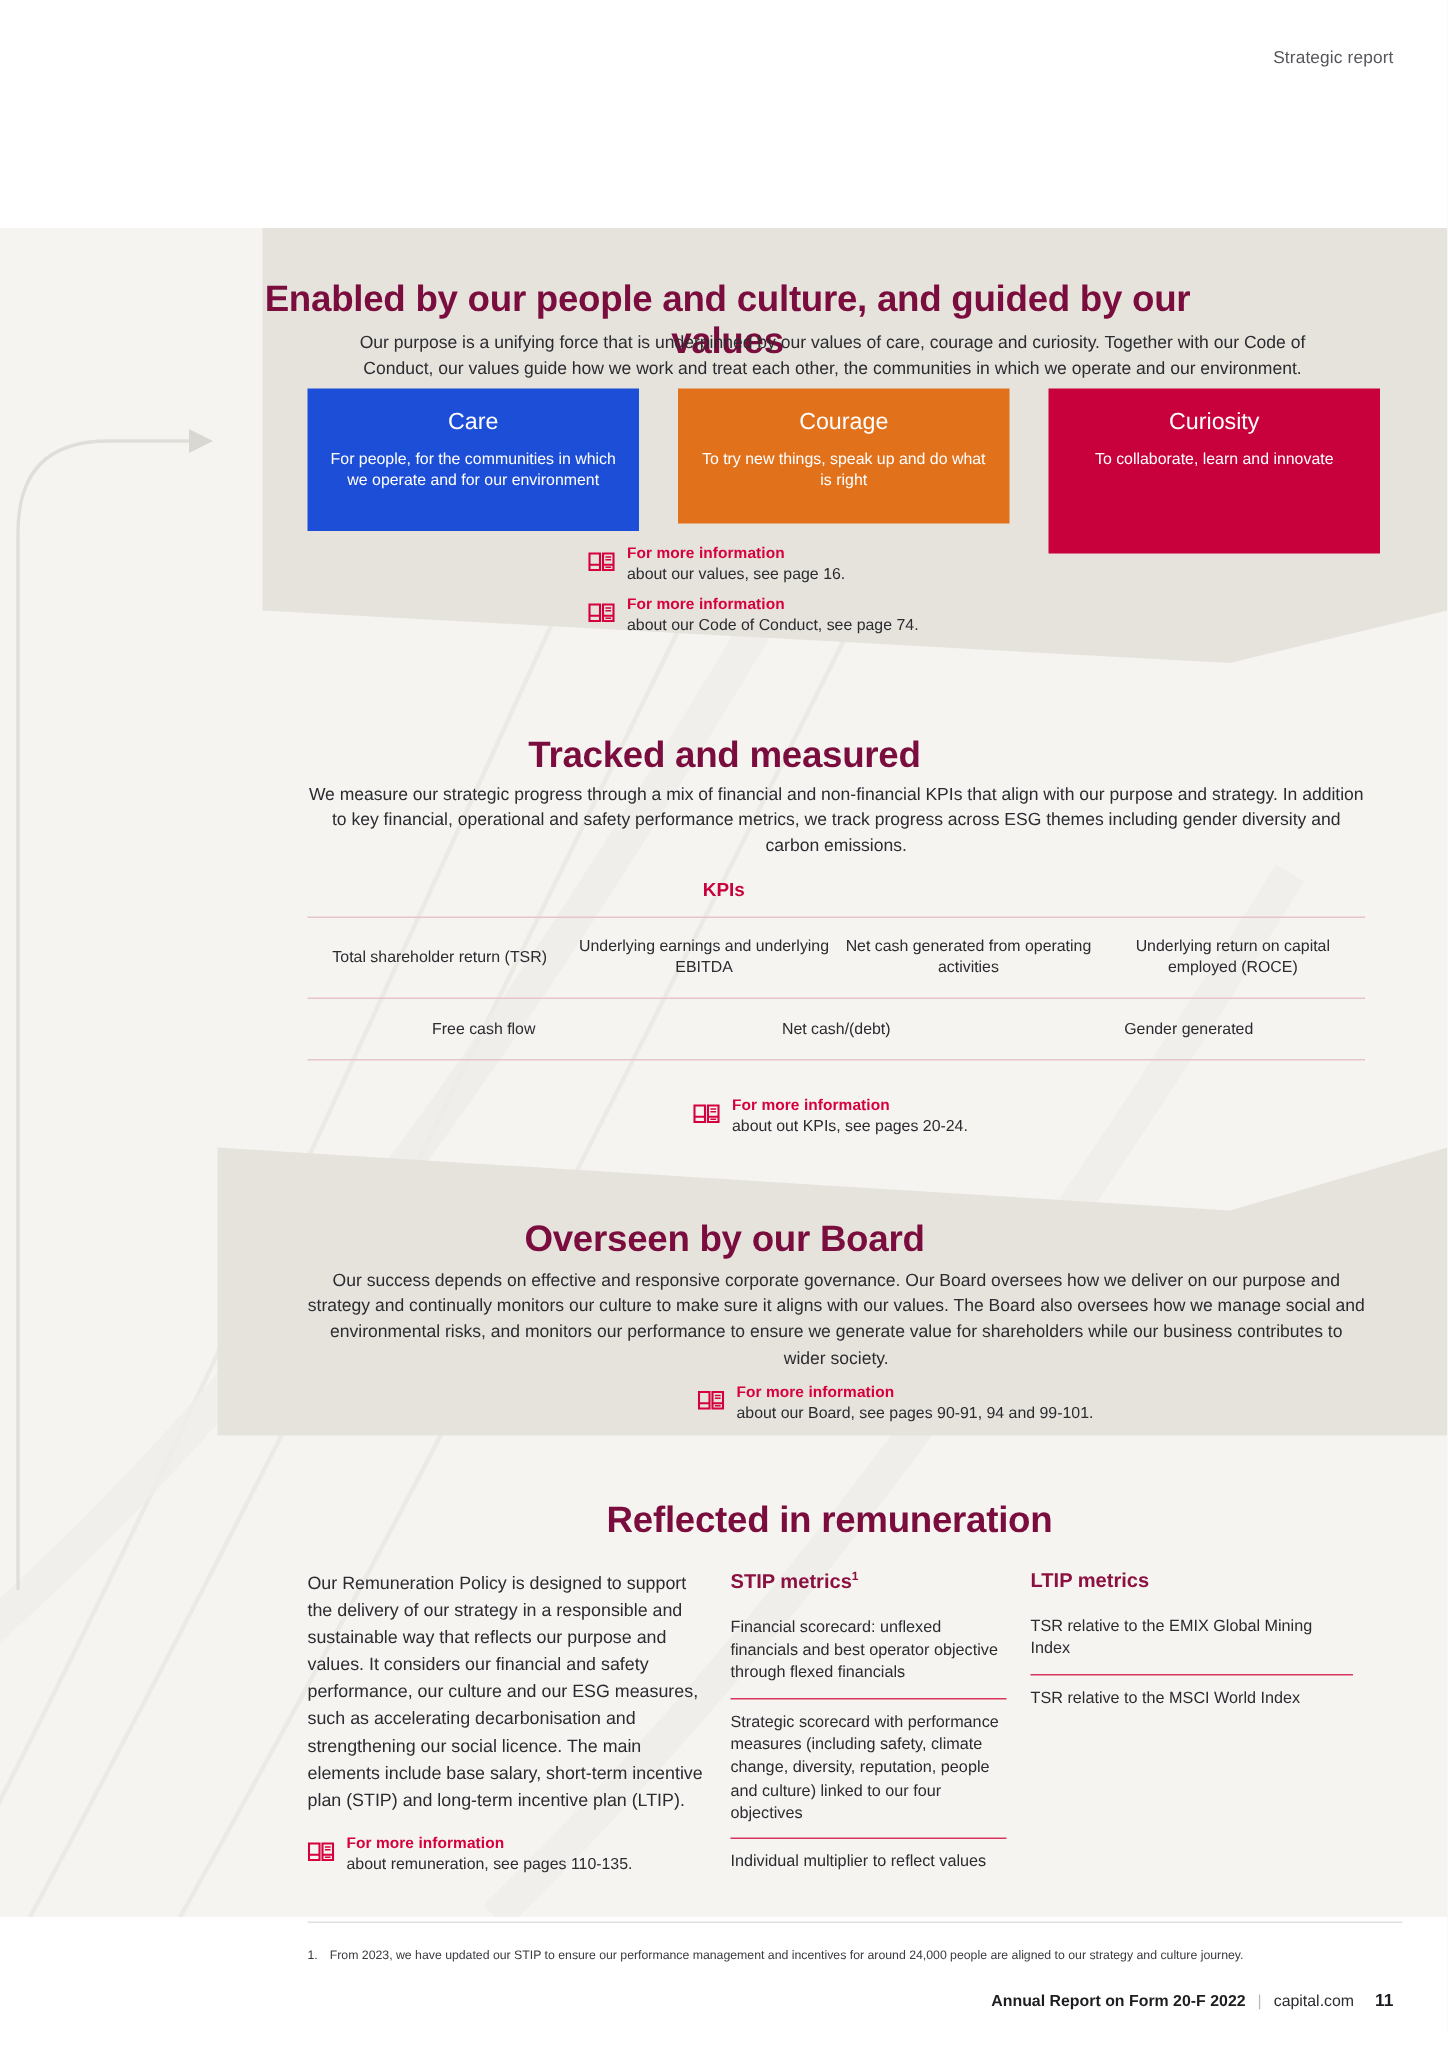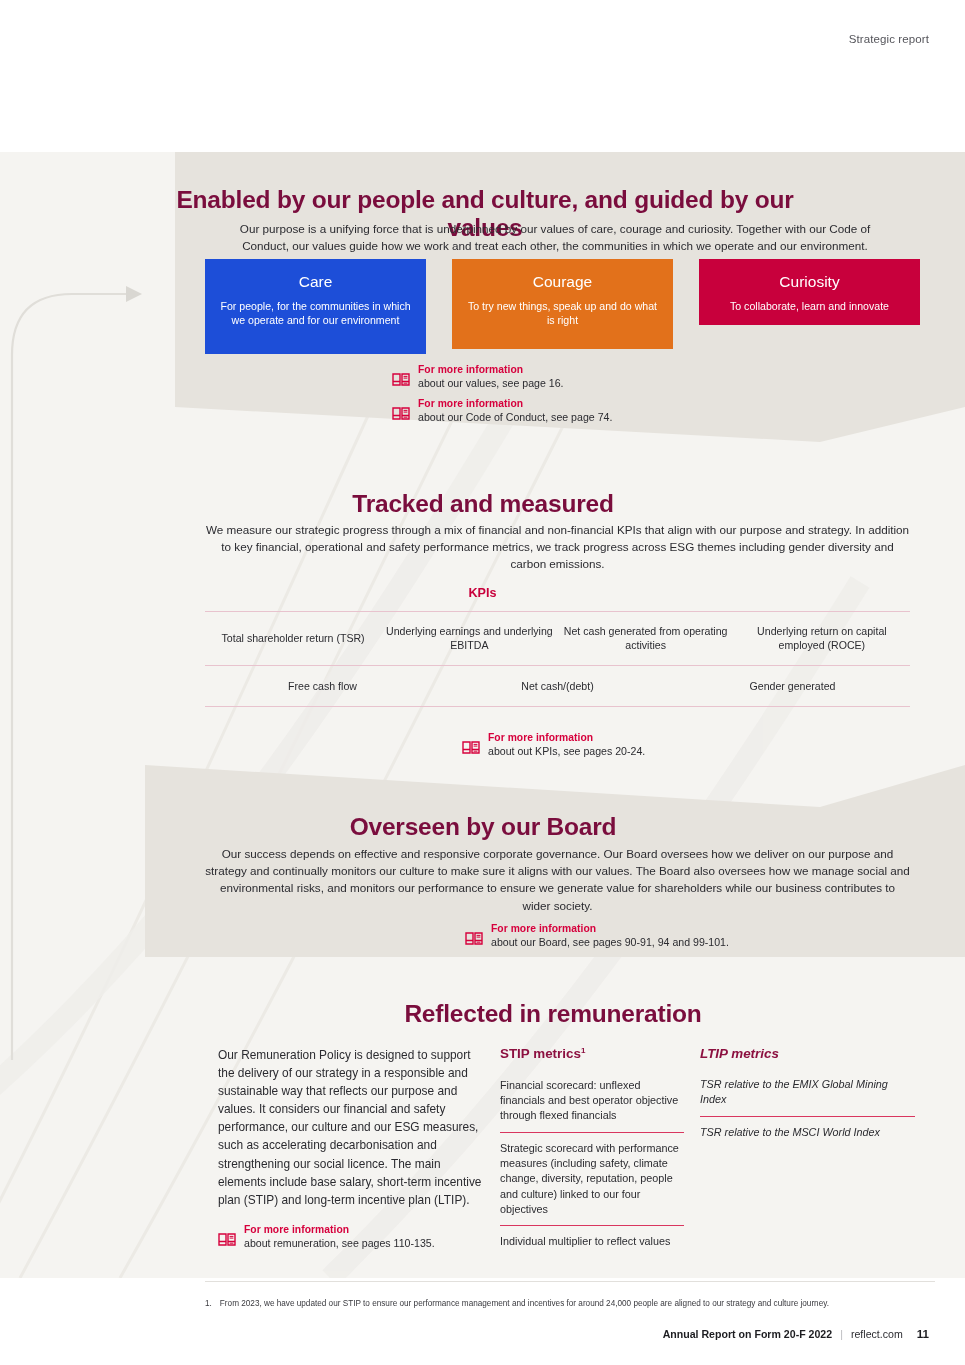--- a/index.html
+++ b/index.html
@@ -41,7 +41,7 @@
   .card{flex:1;padding:14px 14px 16px;box-sizing:border-box;text-align:center;color:#fff;}
   .card.care{background:#1d4ed8;height:95px;}
   .card.courage{background:#e2711b;height:90px;}
-  .card.curiosity{background:#c8003c;height:66px;}
+  .card.curiosity{background:#c8003c;height:110px;}
   .card-title{font-size:15.5px;font-weight:400;line-height:1.2;margin-bottom:7px;}
   .card-desc{font-size:10.6px;line-height:1.38;}
 

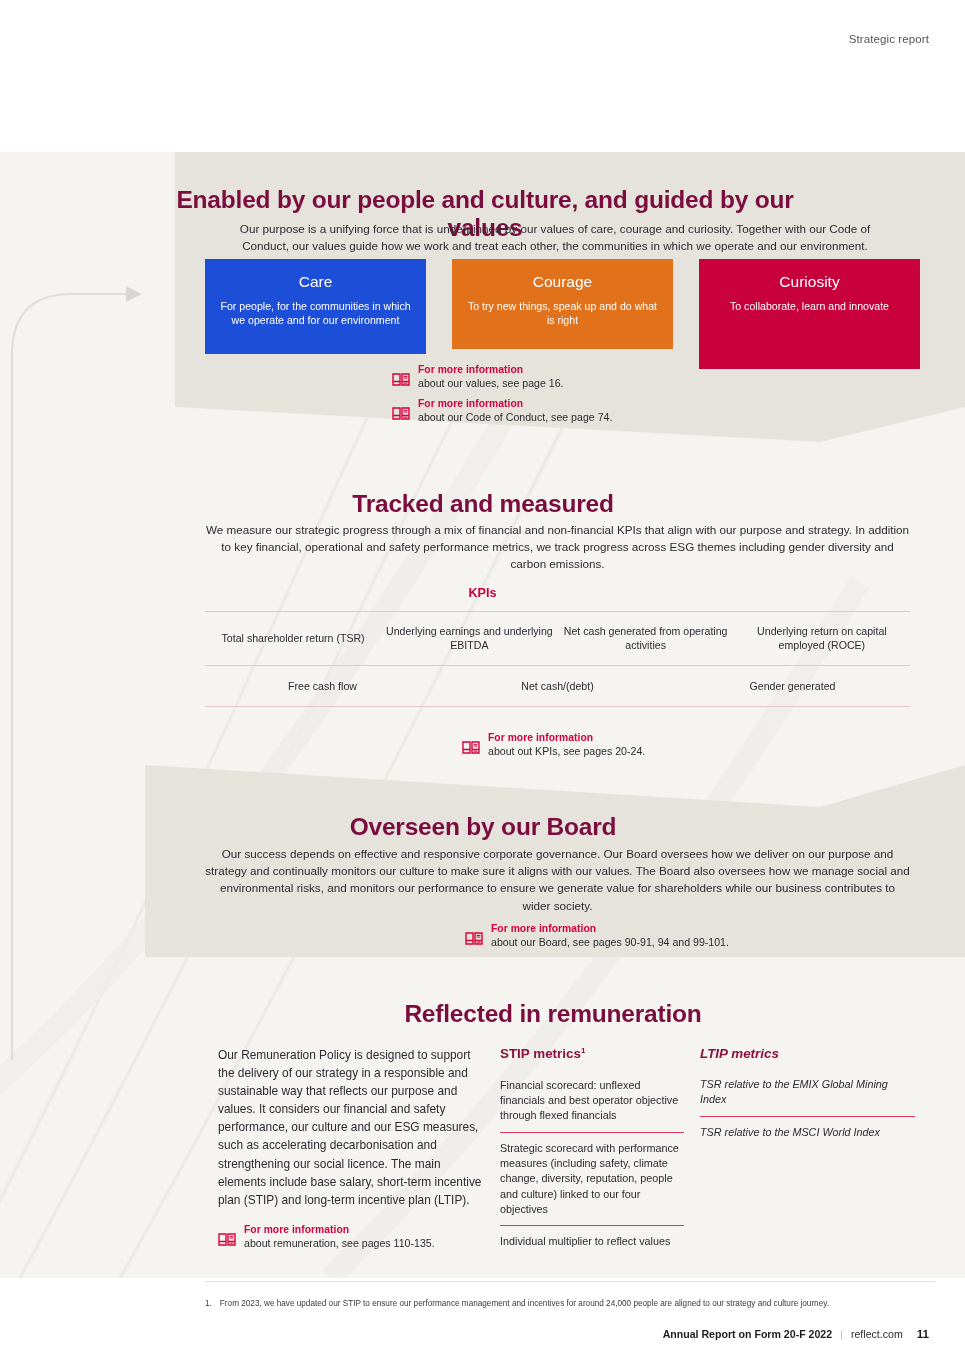--- a/index.html
+++ b/index.html
@@ -46,7 +46,7 @@
   .card-desc{font-size:10.6px;line-height:1.38;}
 
   
-  .fmi{display:flex;align-items:flex-end;gap:7px;}
+  .fmi{display:flex;align-items:center;gap:7px;}
   .fmi .bk{flex:0 0 auto;margin-top:1px;}
   .fmi-txt{line-height:1.28;}
   .fmi-title{font-size:10.3px;font-weight:700;color:#d6003c;letter-spacing:.05px;}

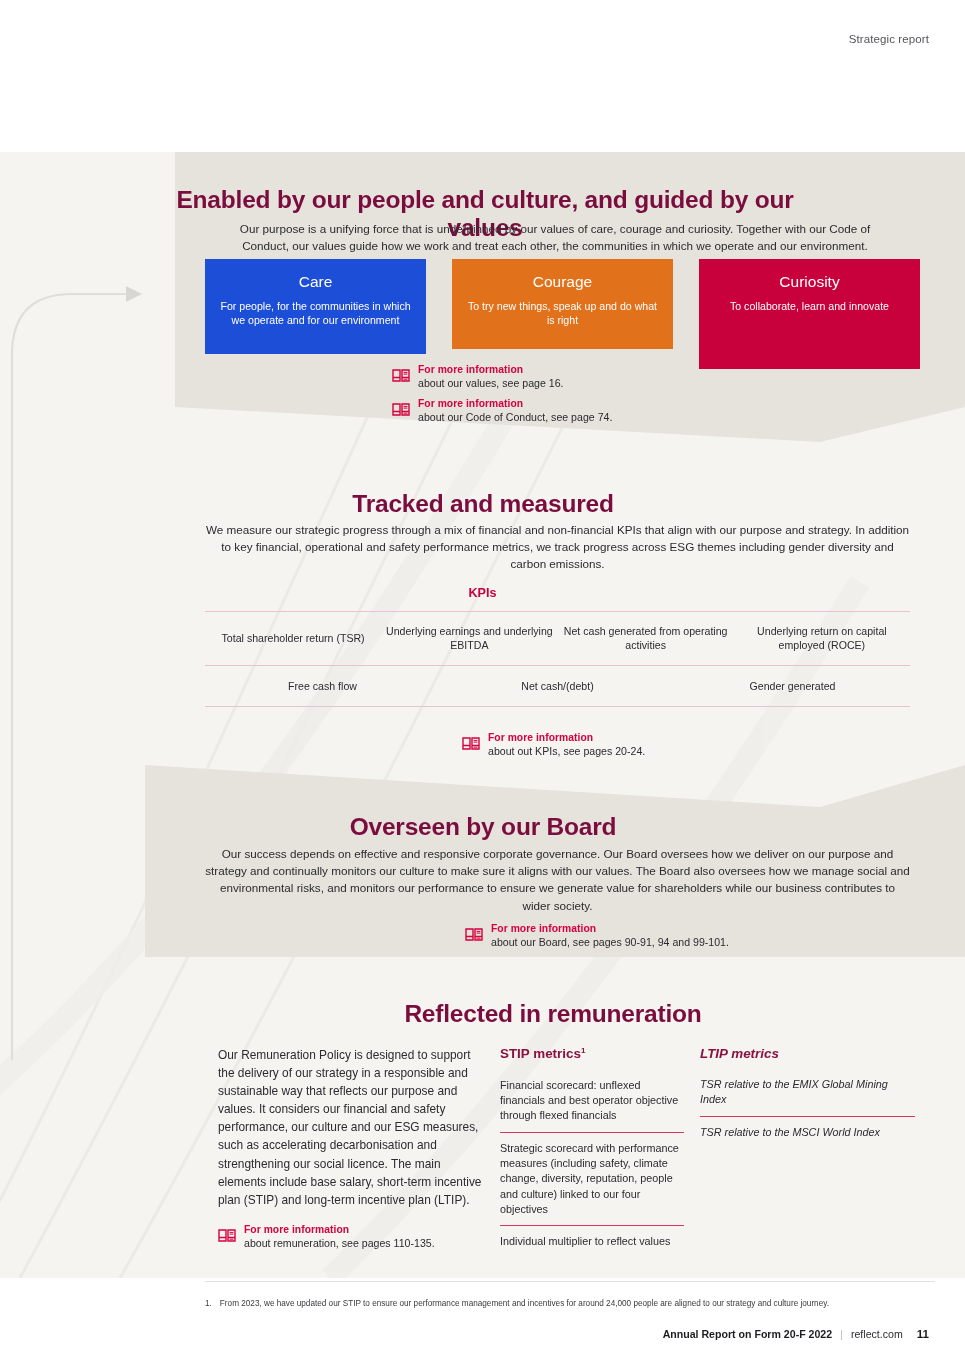--- a/index.html
+++ b/index.html
@@ -65,7 +65,7 @@
 
   
   #remun{position:absolute;left:205px;top:1046px;width:715px;display:flex;gap:0;}
-  #rem-left{width:282px;padding-right:18px;box-sizing:border-box;margin-left:13px;}
+  #rem-left{width:282px;padding-right:18px;box-sizing:border-box;}
   #rem-left p{margin:0;font-size:11.9px;line-height:1.52;color:#2b2b30;text-align:left;}
   #rem-left .fmi{margin-top:14px;}
   .metric-col{width:200px;padding-right:16px;box-sizing:border-box;}

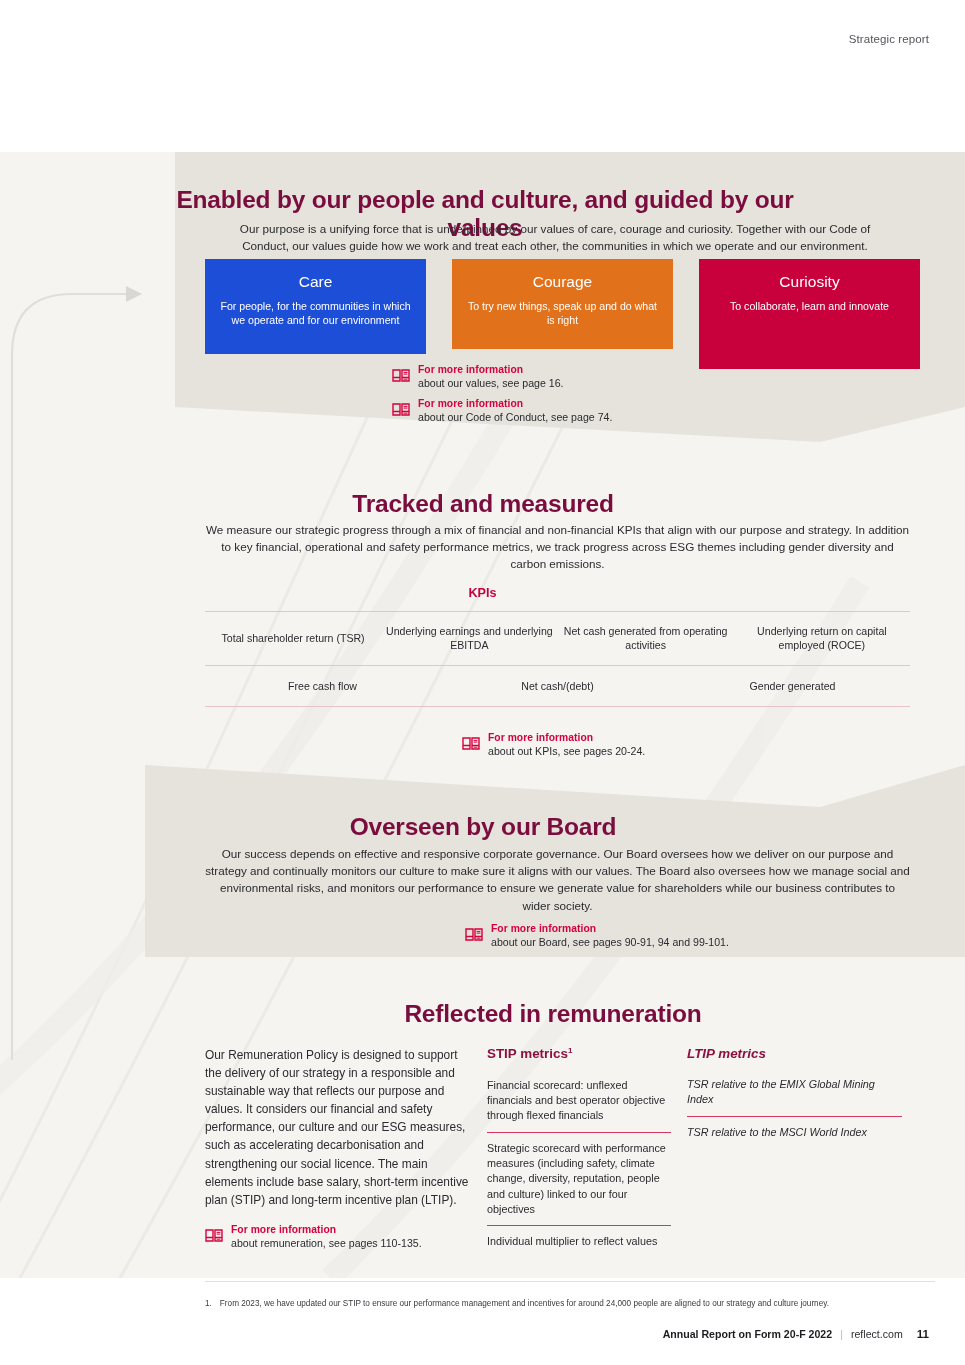--- a/index.html
+++ b/index.html
@@ -69,7 +69,7 @@
   #rem-left p{margin:0;font-size:11.9px;line-height:1.52;color:#2b2b30;text-align:left;}
   #rem-left .fmi{margin-top:14px;}
   .metric-col{width:200px;padding-right:16px;box-sizing:border-box;}
-  .metric-col.ltip{width:215px;padding-right:0;font-style:italic;}
+  .metric-col.ltip{width:215px;padding-right:0;}
   .metric-head{font-size:13.4px;font-weight:700;color:#8c1040;margin-bottom:7px;line-height:1.2;}
   .metric-head sup{font-size:8px;vertical-align:super;font-weight:700;}
   .metric-item{font-size:10.8px;line-height:1.42;color:#2b2b30;padding:8px 0;}

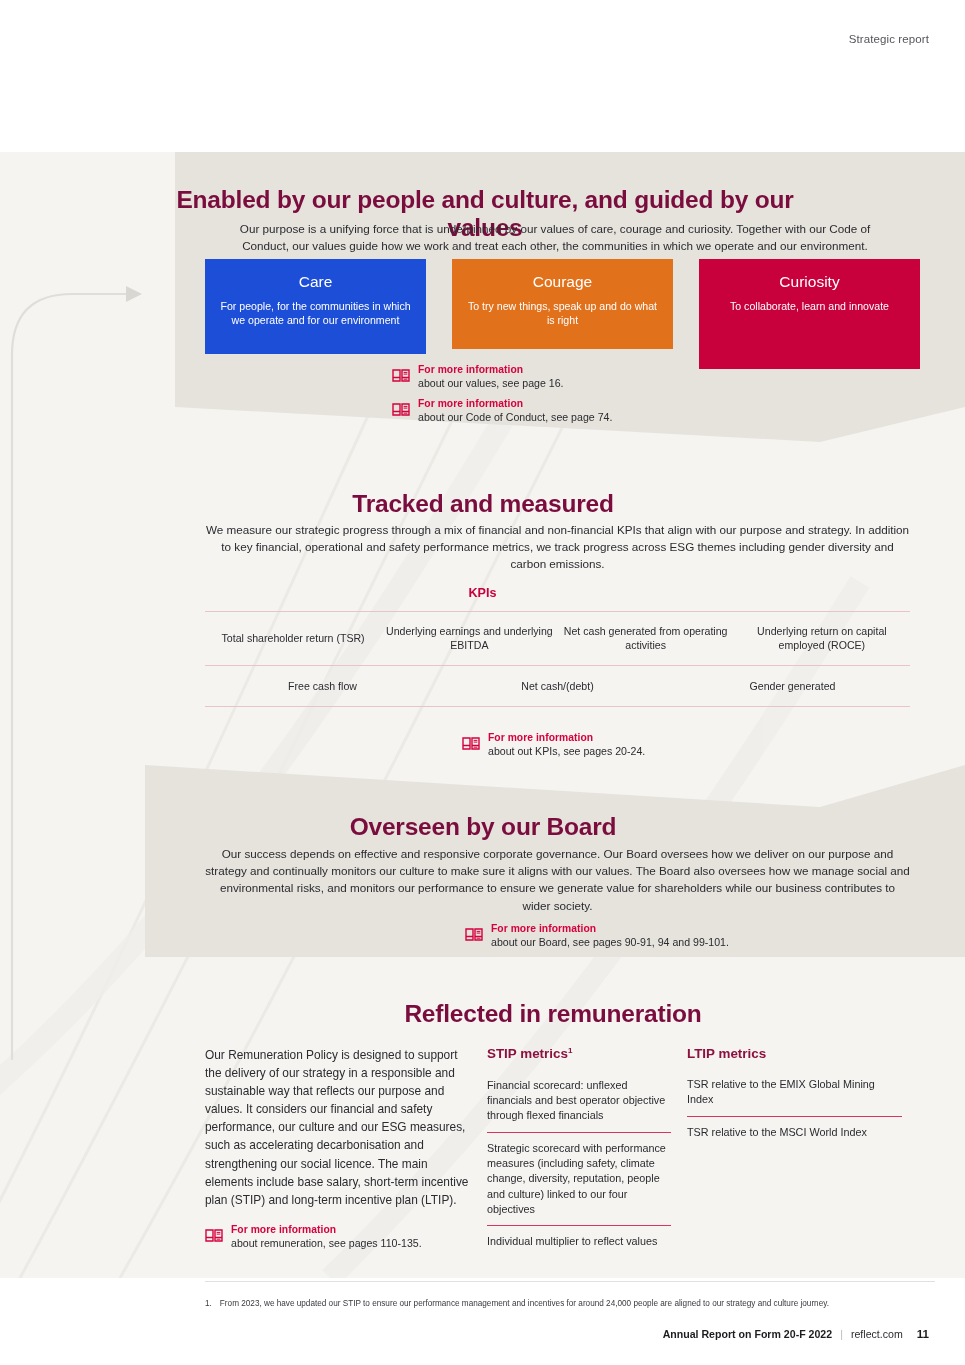--- a/index.html
+++ b/index.html
@@ -291,7 +291,7 @@
 <div id="footer">
   <span class="ftitle">Annual Report on Form 20-F 2022</span>
   <span class="sep">|</span>
-  <span class="site">reflect.com</span>
+  <span class="site">capital.com</span>
   <span class="pageno">11</span>
 </div>
 

